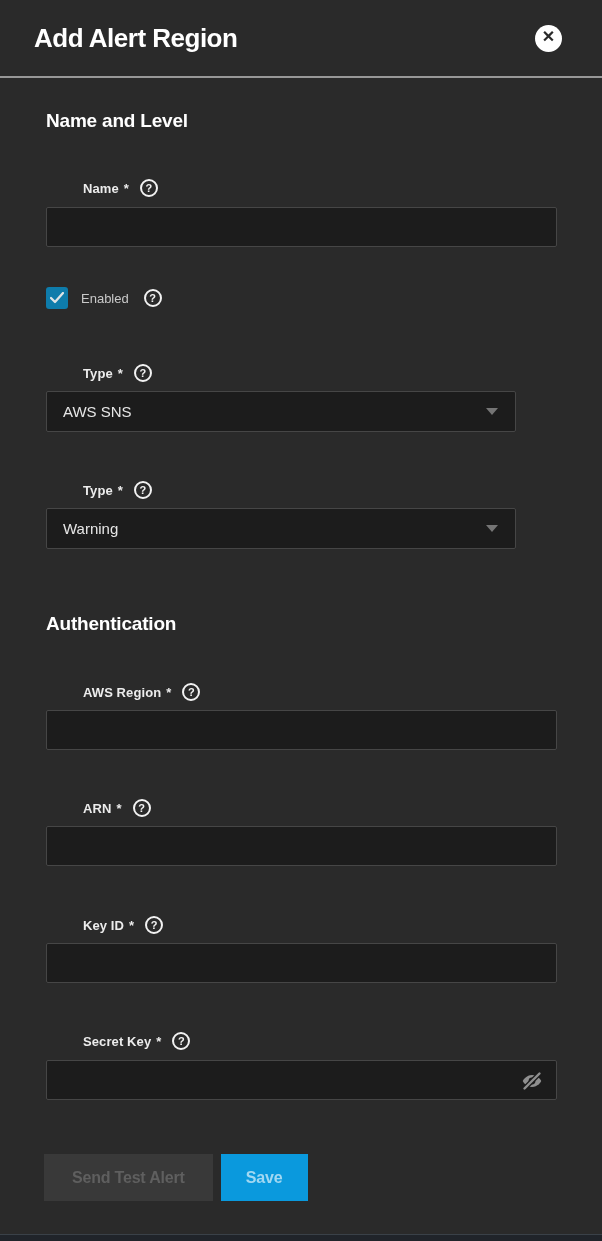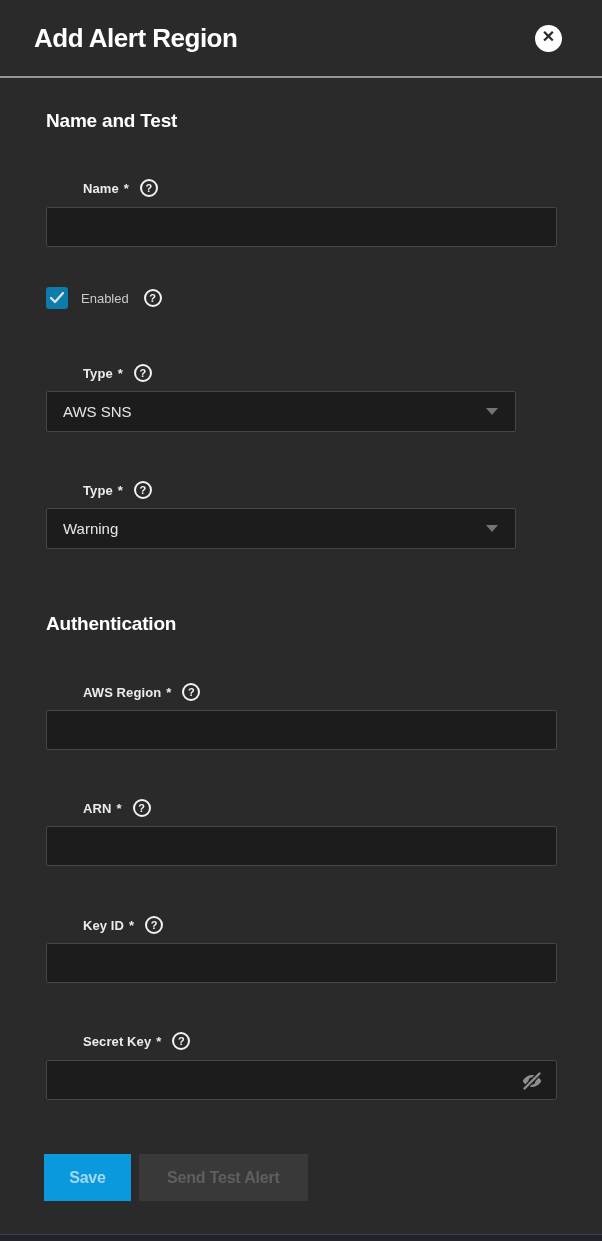--- a/index.html
+++ b/index.html
@@ -125,7 +125,7 @@
 
   <div class="content">
 
-    <h2 class="section">Name and Test</h2>
+    <h2 class="section">Name and Level</h2>
 
     <div class="field">
       <div class="label-row">

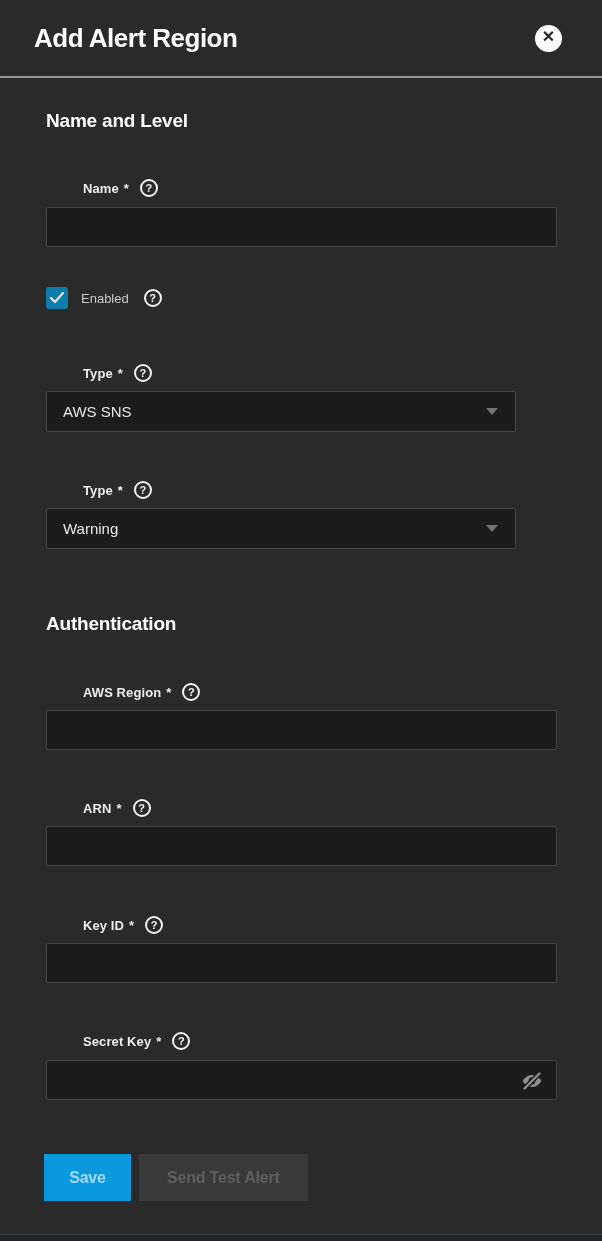--- a/index.html
+++ b/index.html
@@ -235,8 +235,8 @@
     </div>
 
     <div class="btn-row">
+      <button class="btn test">Send Test Alert</button>
       <button class="btn save">Save</button>
-      <button class="btn test">Send Test Alert</button>
     </div>
 
   </div>

